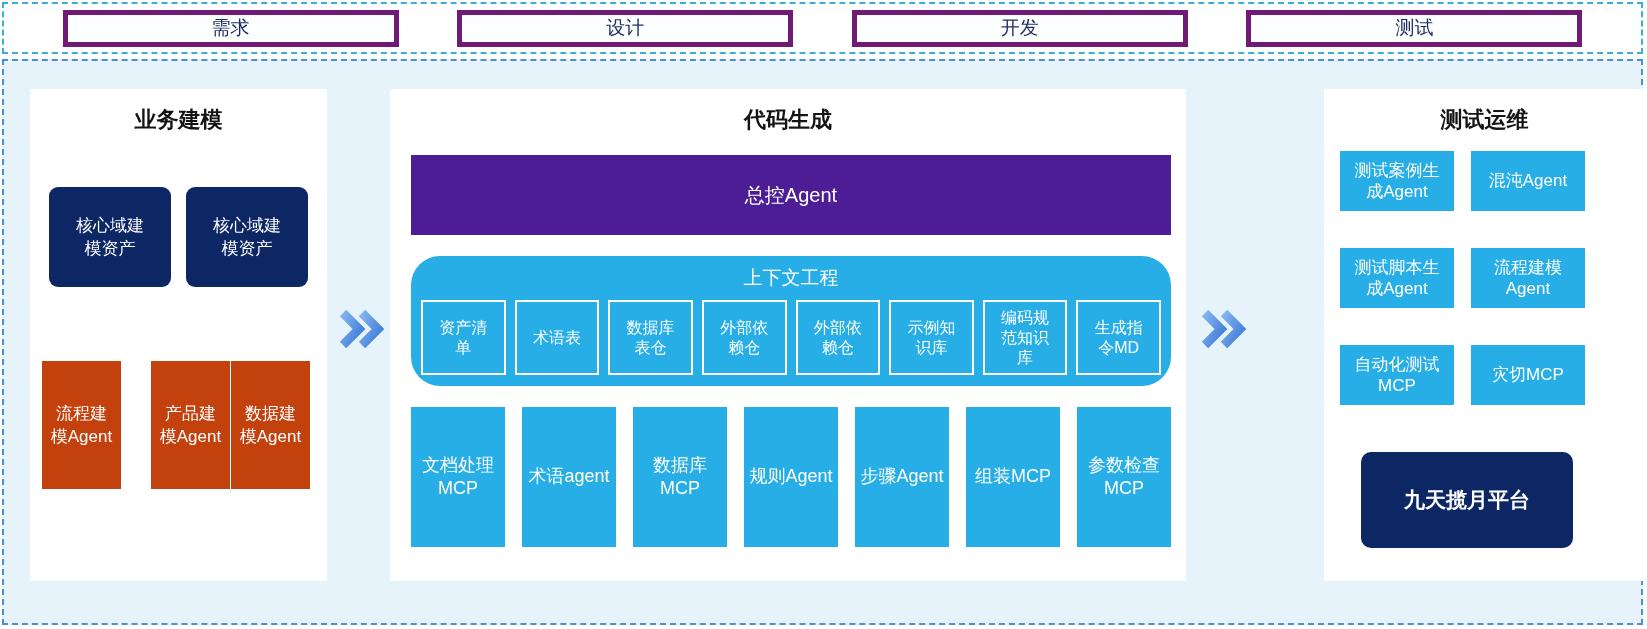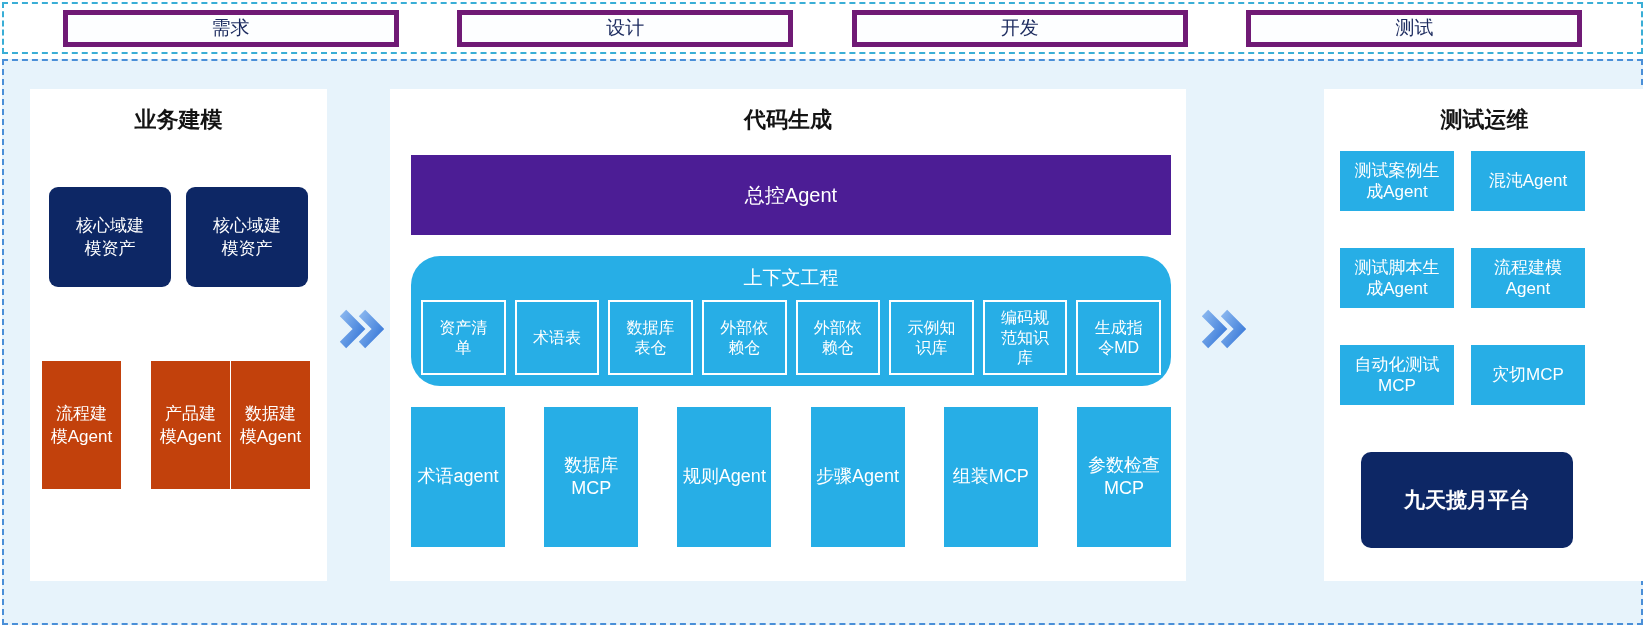--- a/index.html
+++ b/index.html
@@ -254,6 +254,7 @@
       </div>
 
       <div class="tools-row">
+        <div class="tool-box">文档处理MCP</div>
         <div class="tool-box">术语agent</div>
         <div class="tool-box">数据库MCP</div>
         <div class="tool-box">规则Agent</div>

